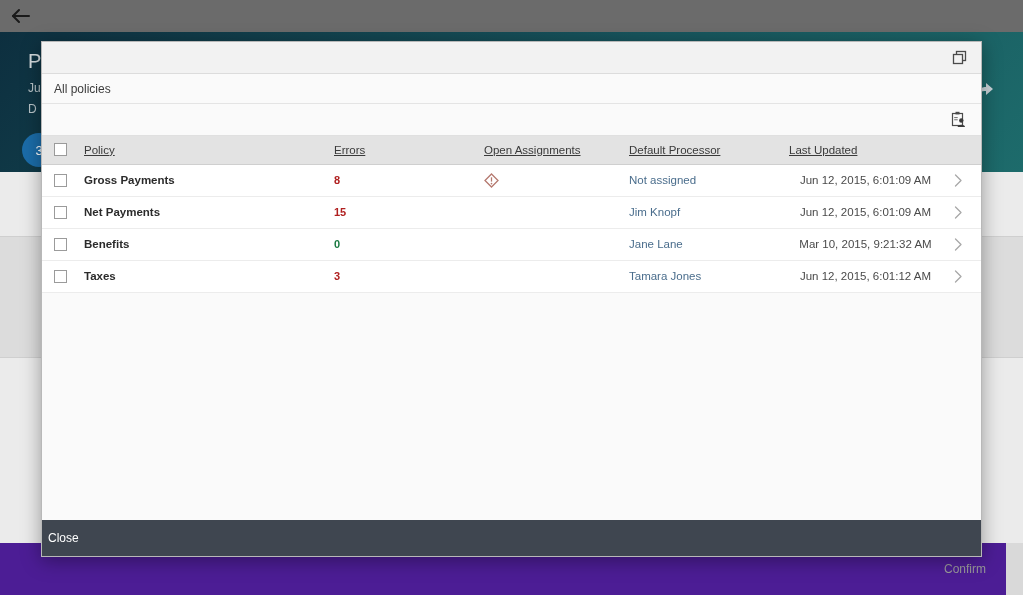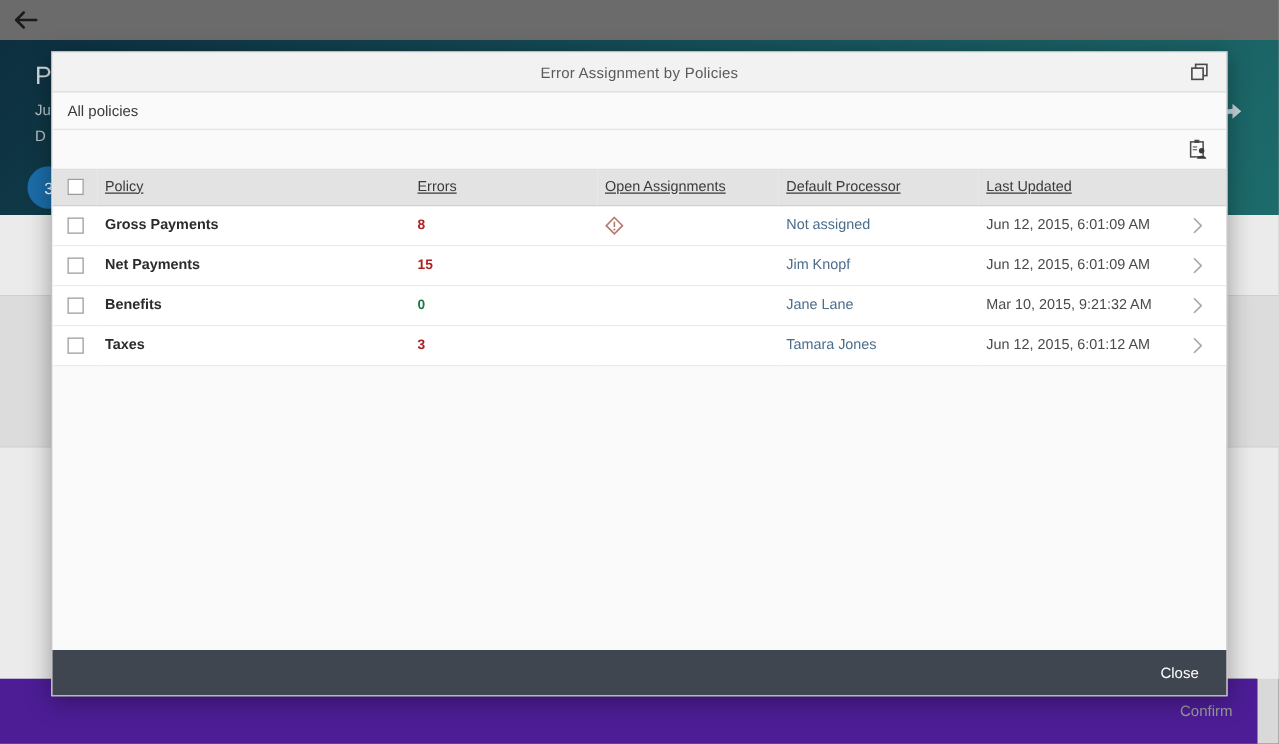--- a/index.html
+++ b/index.html
@@ -277,7 +277,6 @@
 <div id="modal-dialog">
 
   <div class="dialog-header">
-    <div class="dialog-title">Error Assignment by Policies</div>
     <div class="dialog-header-actions">
       <div class="hdr-icon-btn">
         <svg width="15" height="15" viewBox="0 0 15 15">

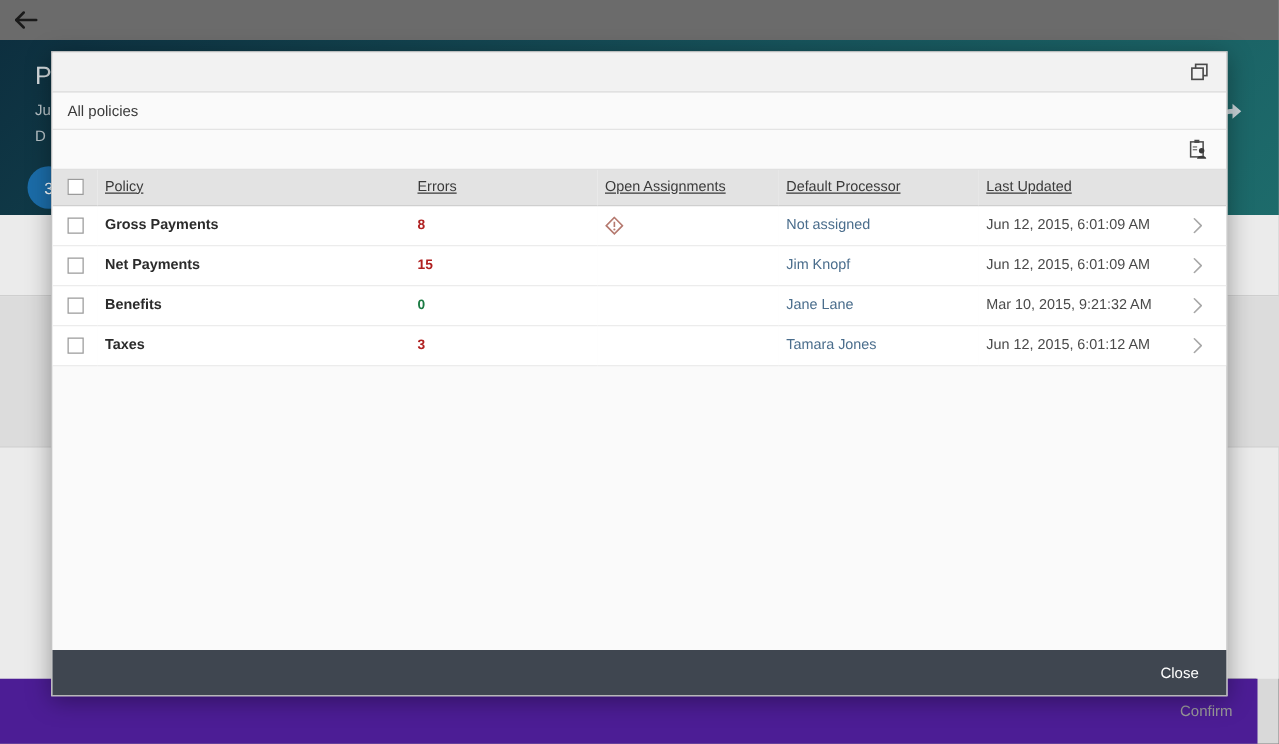--- a/index.html
+++ b/index.html
@@ -182,7 +182,7 @@
   .col-err   { width: 150px; }
   .col-open  { width: 145px; }
   .col-proc  { width: 160px; }
-  .col-upd   { width: 165px; }
+  .col-upd   { width: 165px; text-align: center; }
   .col-nav   { width: 35px; }
 
   .chk {

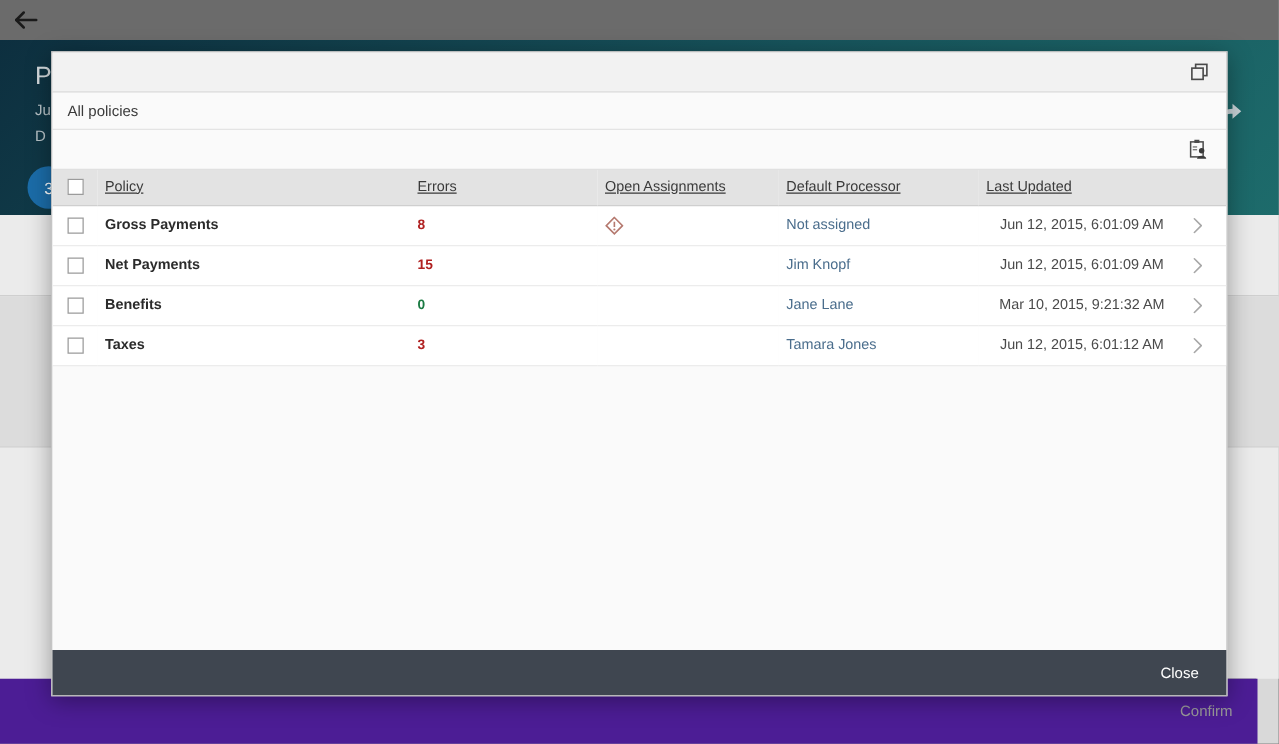--- a/index.html
+++ b/index.html
@@ -212,7 +212,7 @@
   .dialog-footer {
     height: 36px; flex: none;
     background: #3f4650;
-    display: flex; align-items: center; justify-content: flex-end;
+    display: flex; align-items: center; 
     padding-right: 16px;
   }
   .close-btn {

